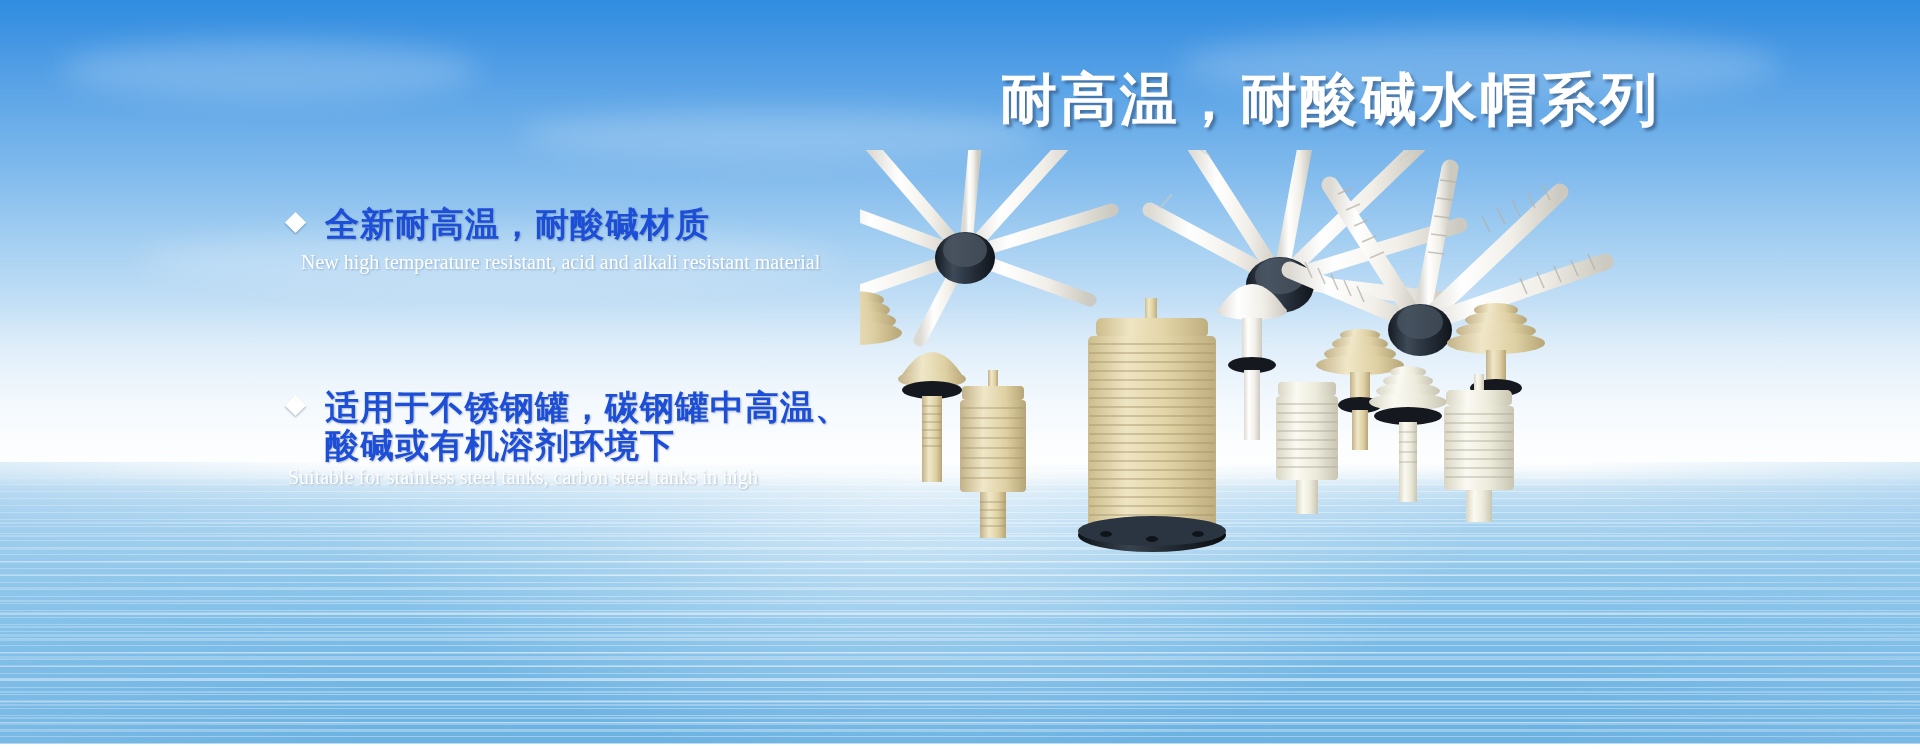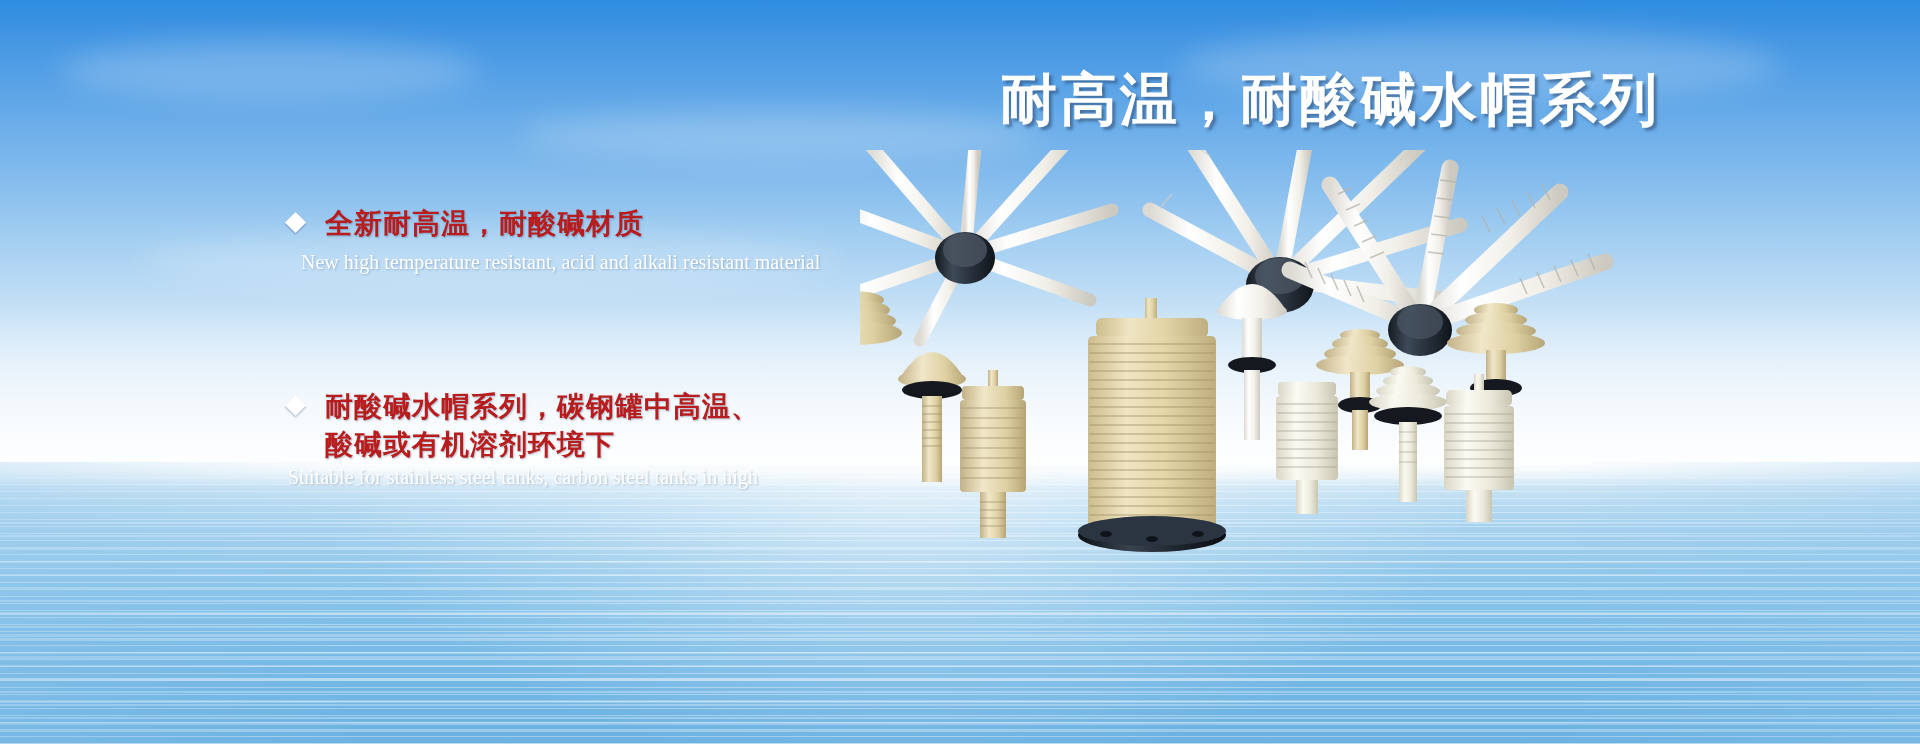--- a/index.html
+++ b/index.html
@@ -164,9 +164,9 @@
   }
   .cn-lines { }
   .cn {
-    font-size: 28px;
+    font-size: 34px;
     font-weight: 700;
-    color: #b91c1c;
+    color: #1d4ed8;
     line-height: 38px;
     letter-spacing: 1px;
     white-space: nowrap;

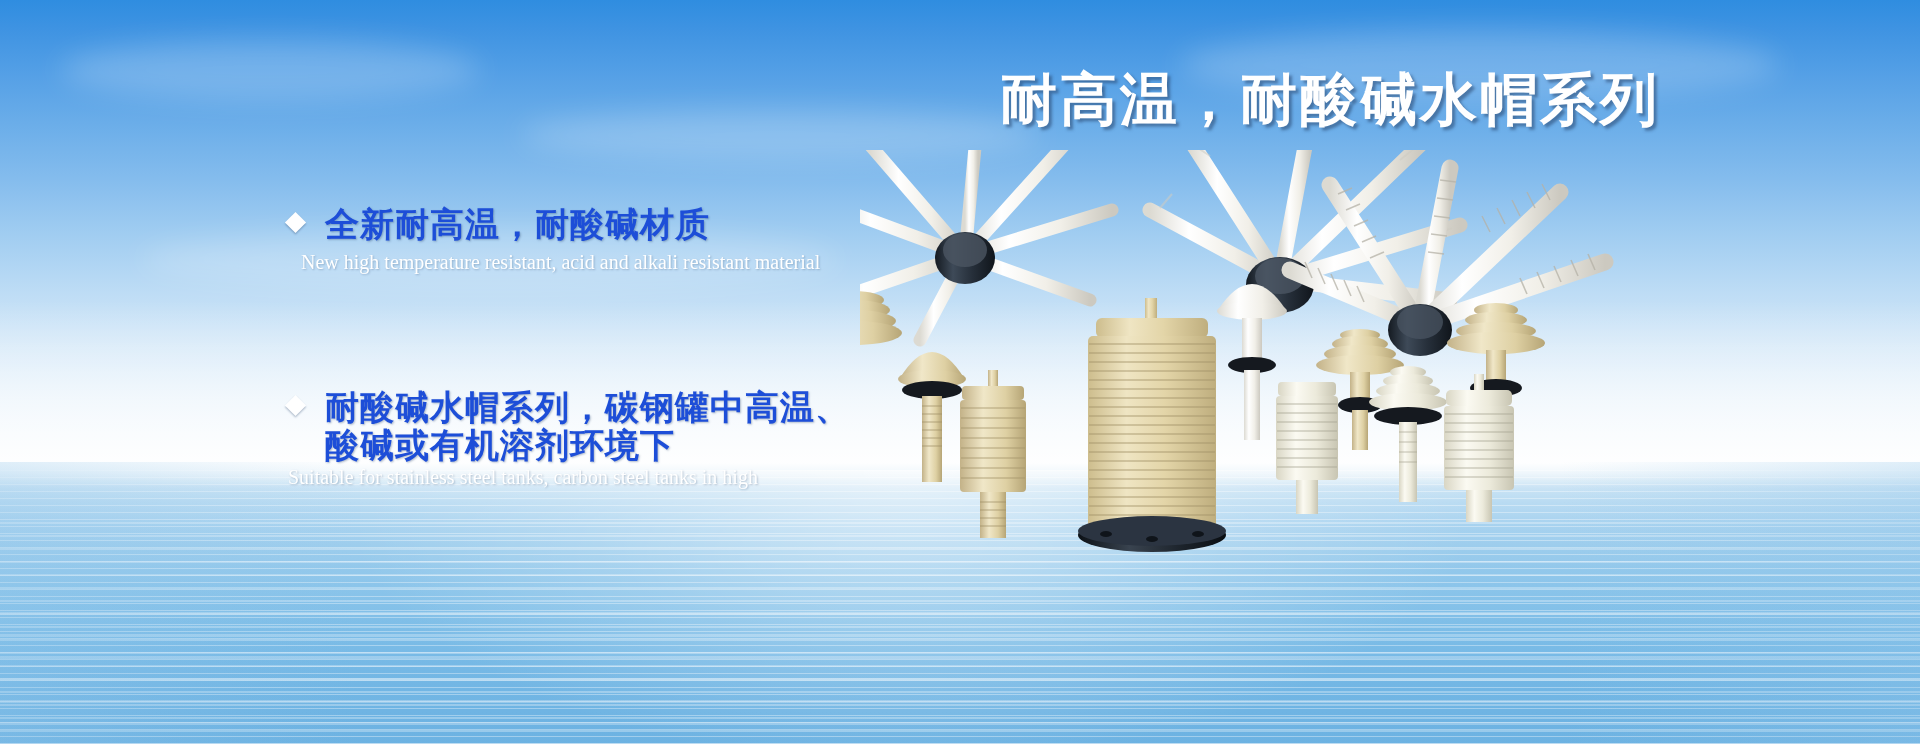--- a/index.html
+++ b/index.html
@@ -571,7 +571,7 @@
     <div class="bullet-head">
       <span class="diamond"></span>
       <span class="cn-lines">
-        <div class="cn">耐酸碱水帽系列，碳钢罐中高温、</div>
+        <div class="cn">适用于不锈钢罐，碳钢罐中高温、</div>
         <div class="cn">酸碱或有机溶剂环境下</div>
       </span>
     </div>

